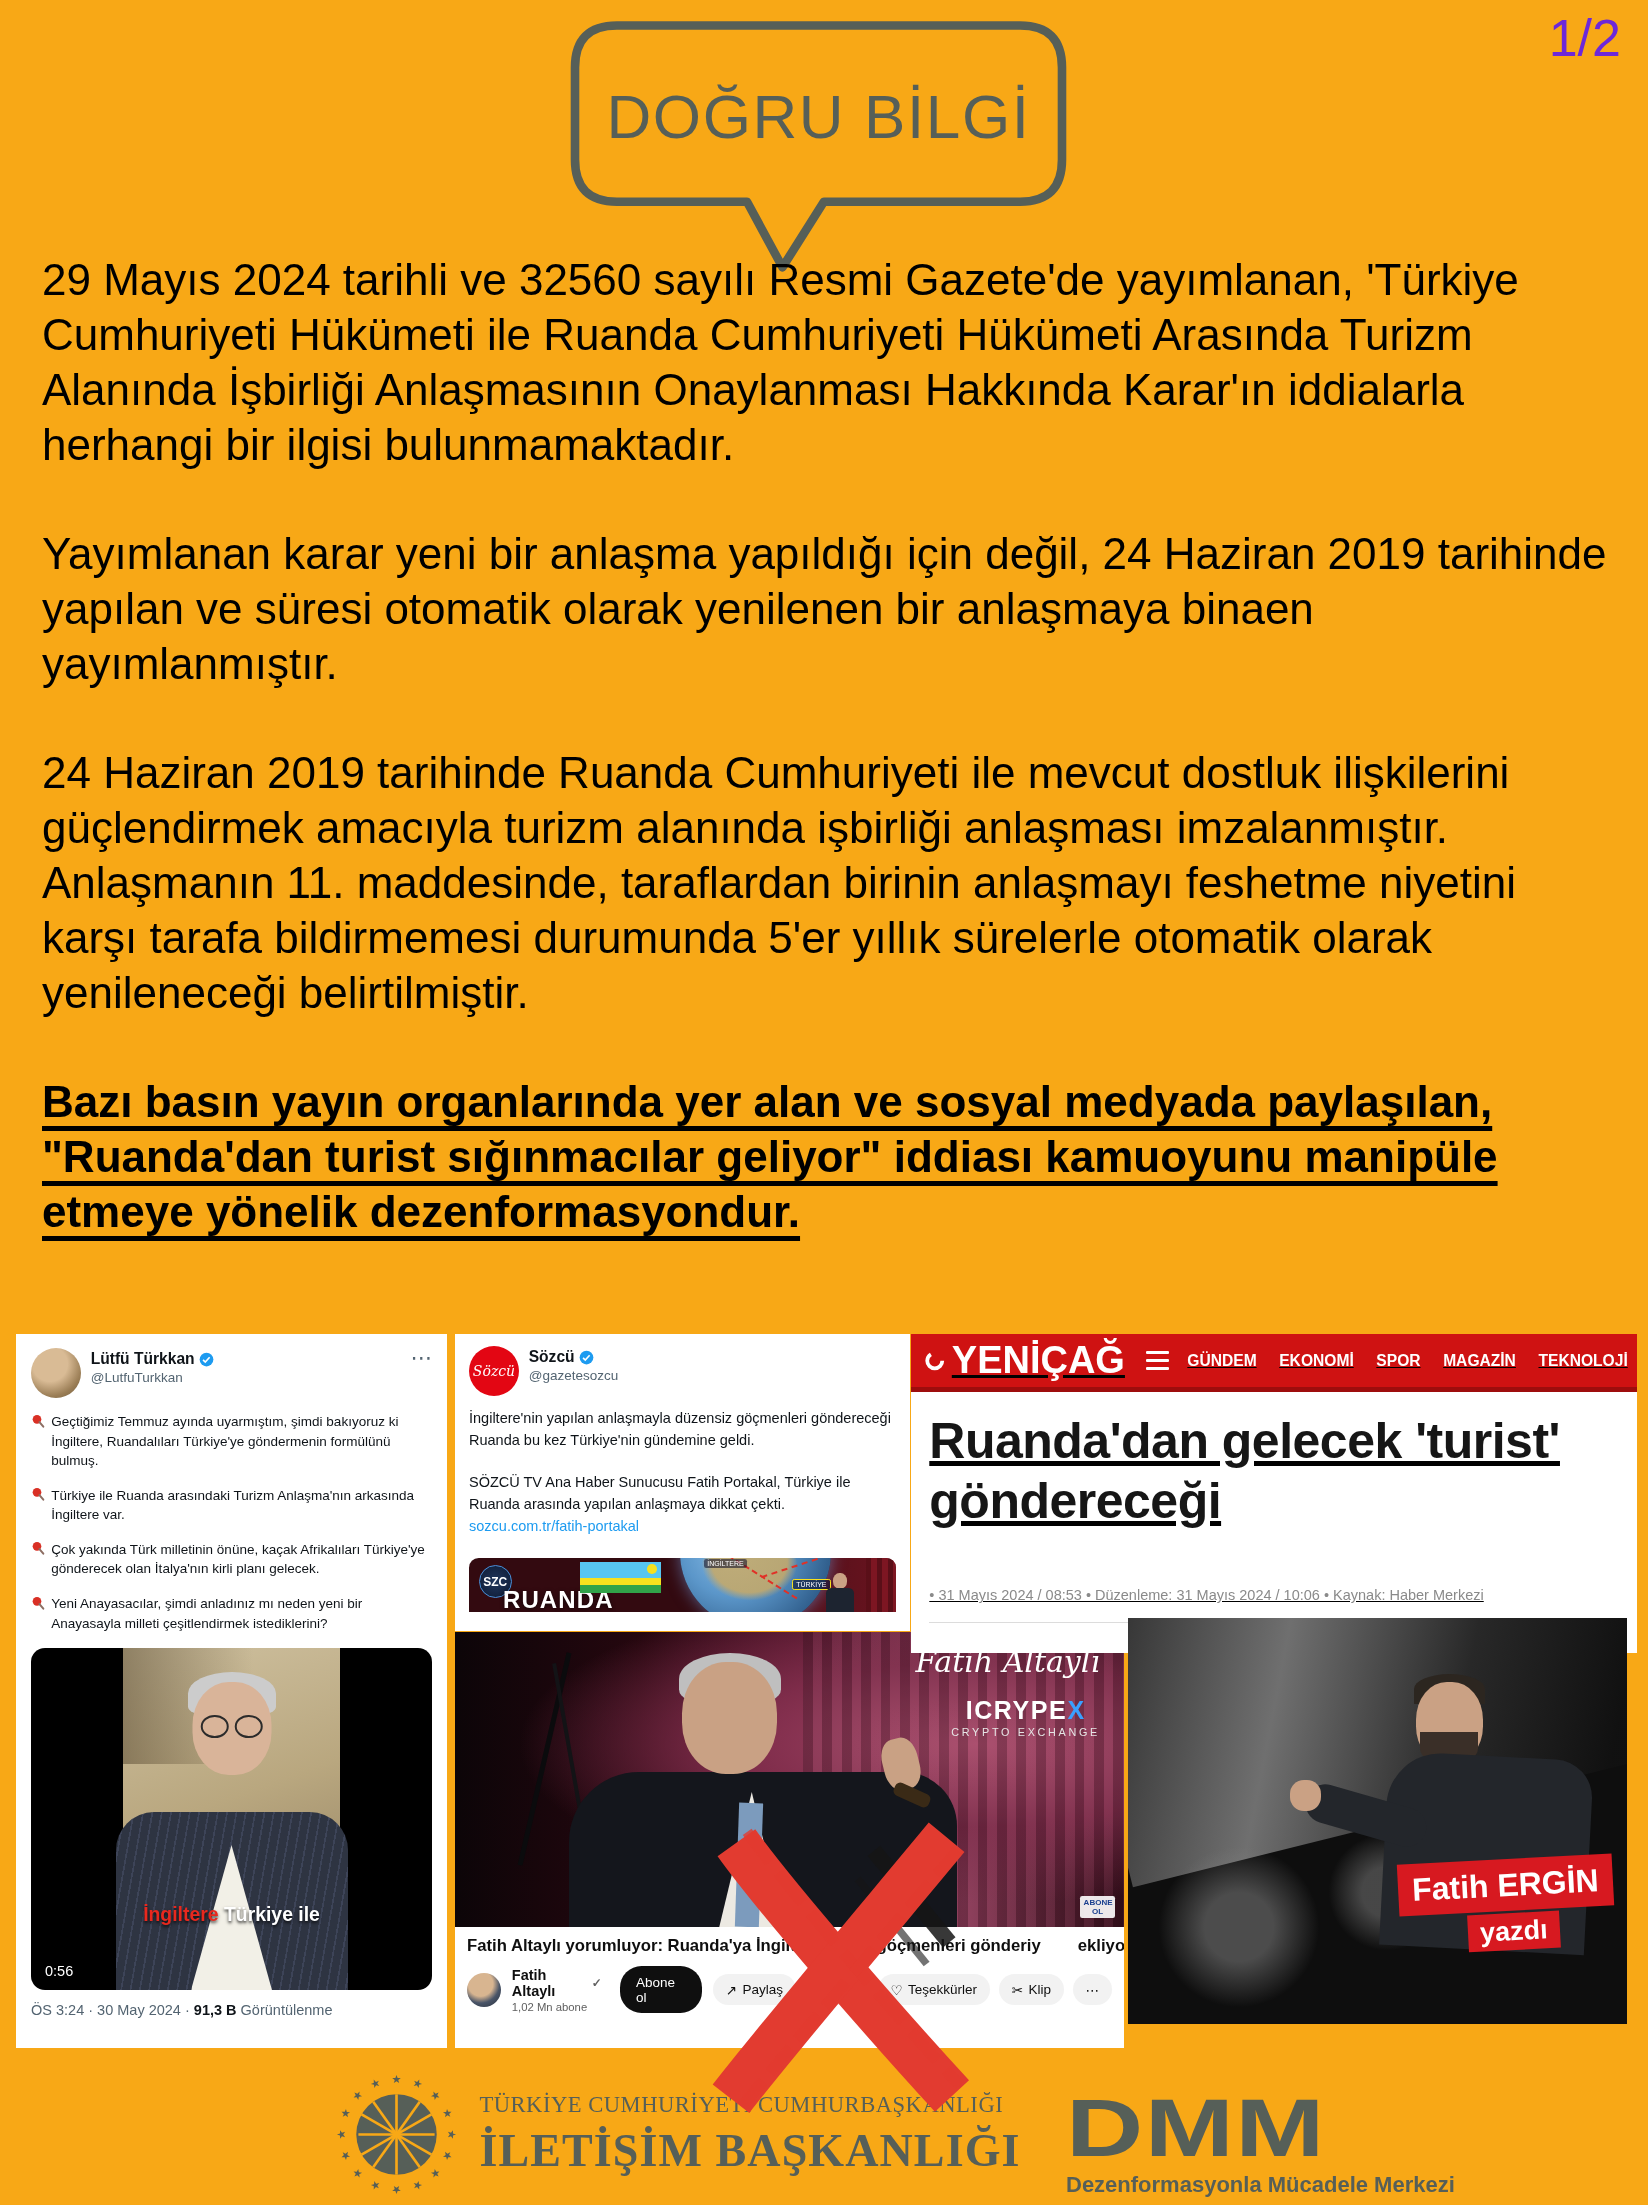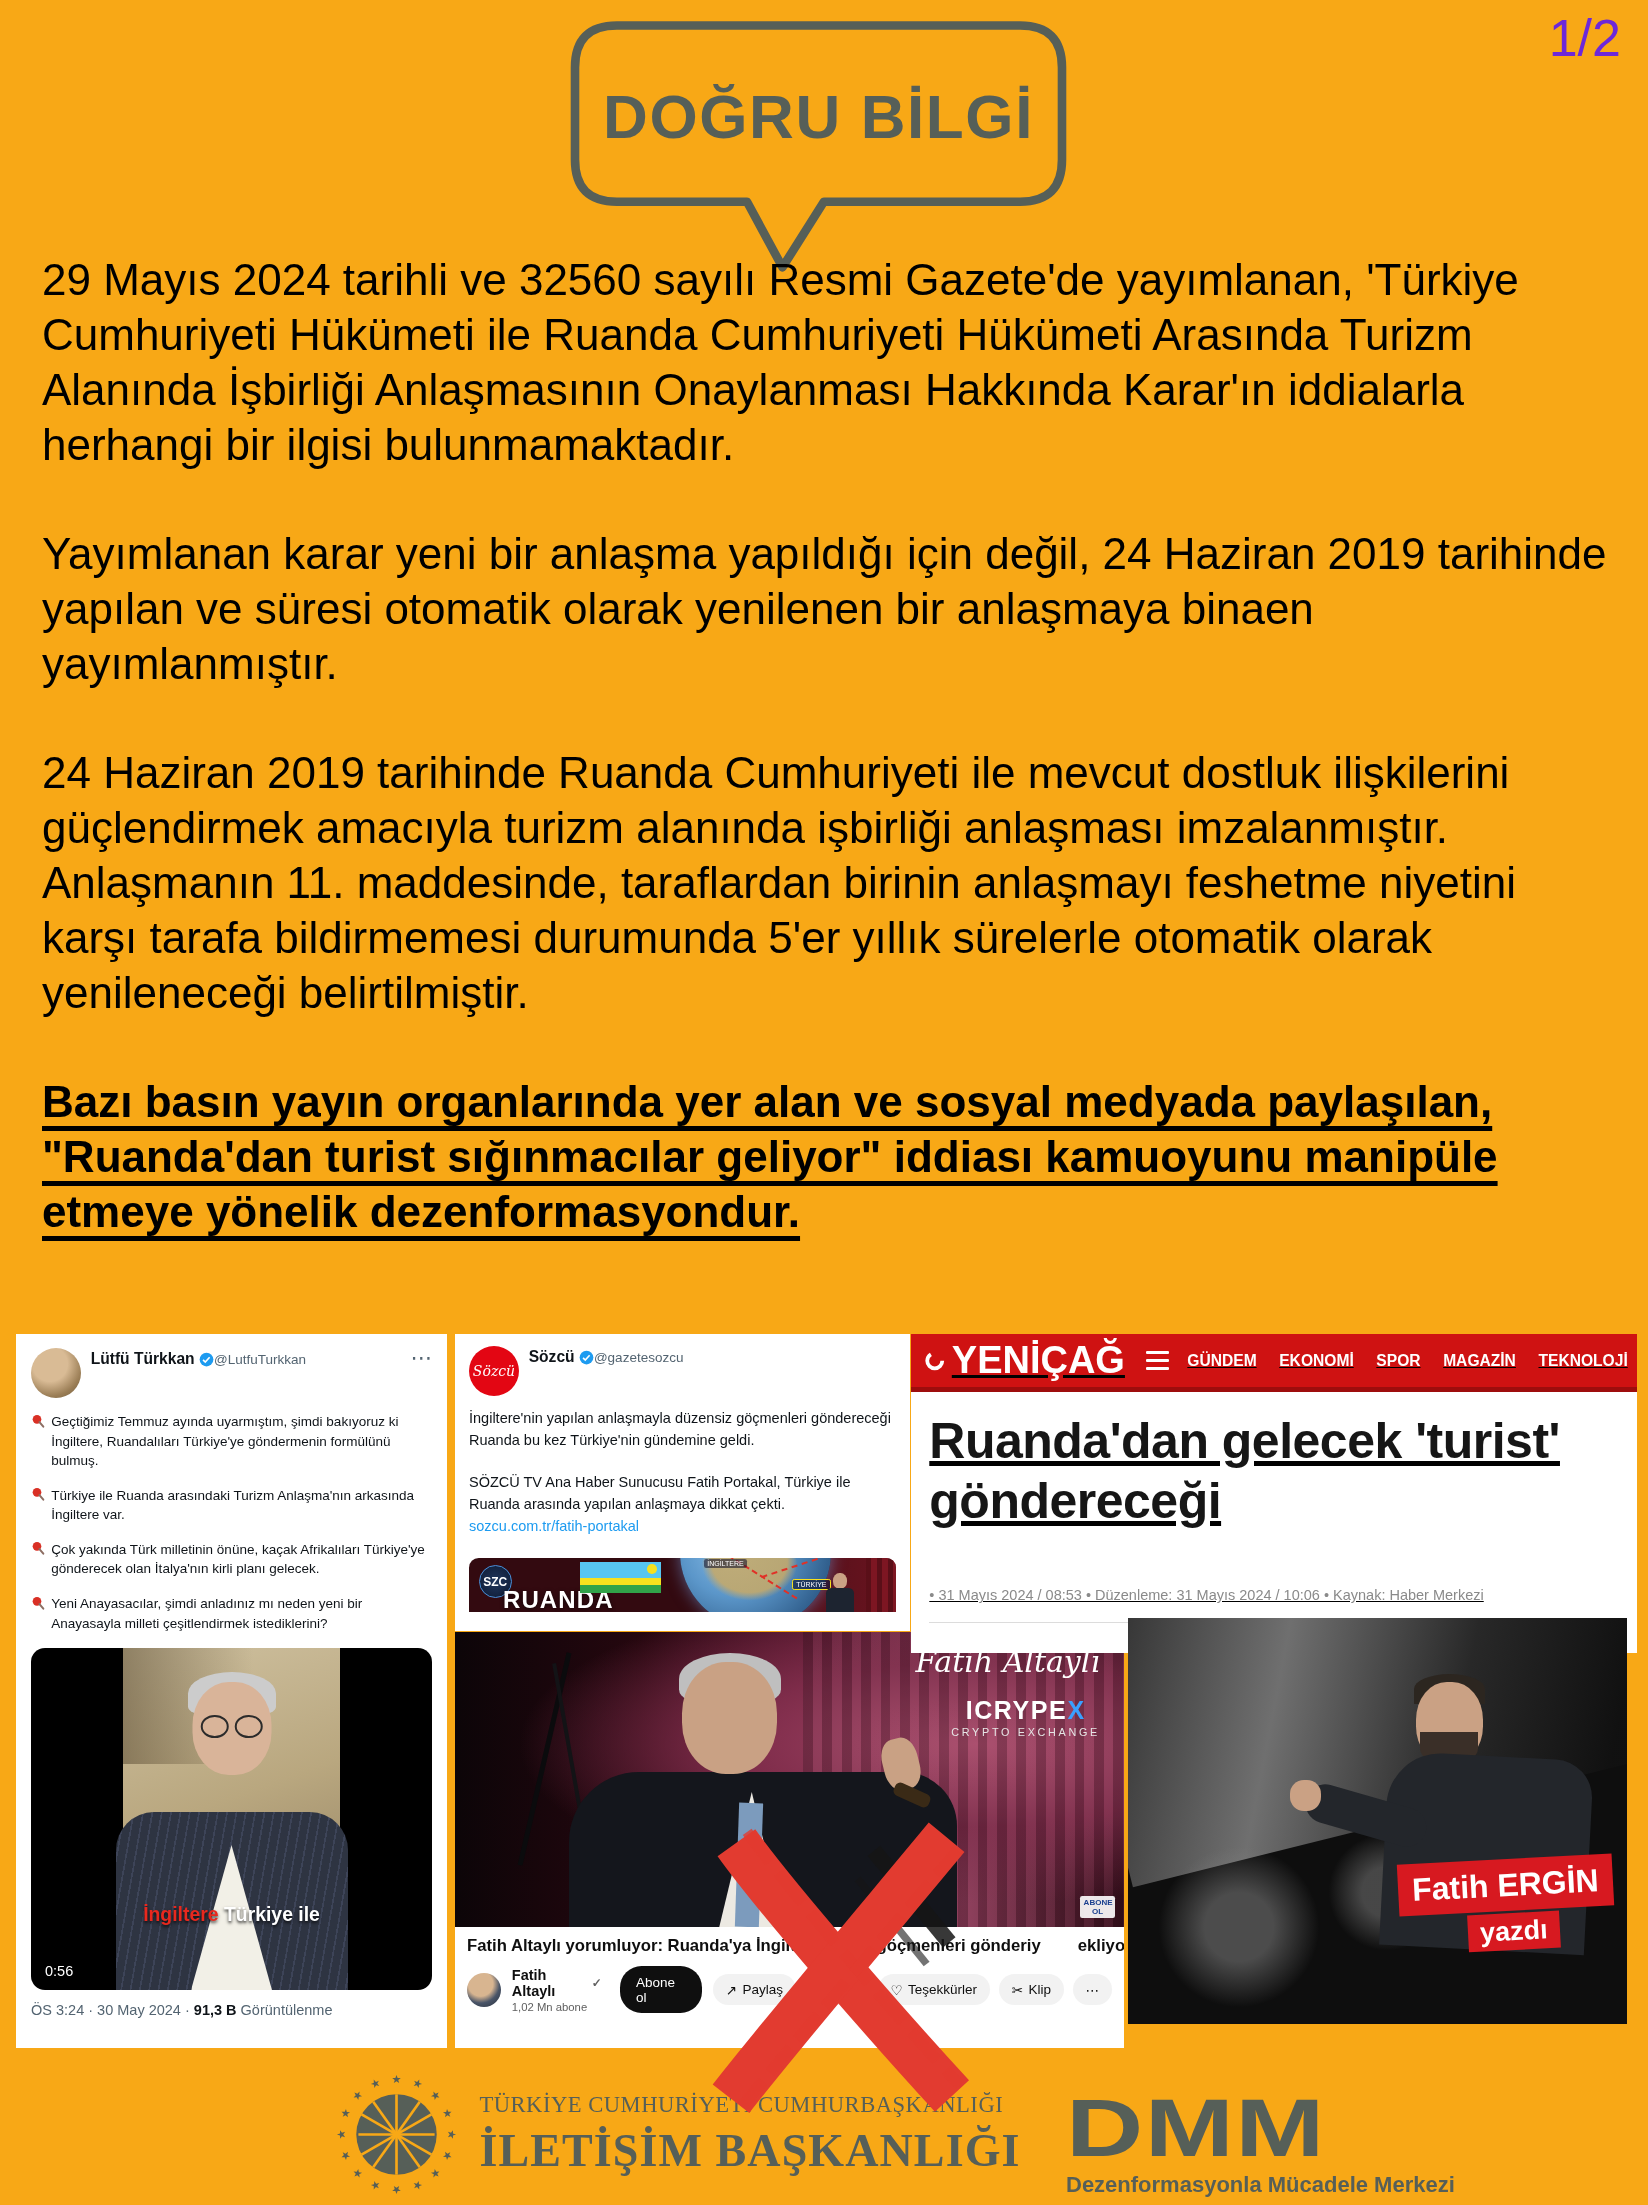--- a/index.html
+++ b/index.html
@@ -11,7 +11,7 @@
   .bubble-wrap{position:absolute;left:568px;top:19px;width:501px;height:258px;}
   .bubble-wrap svg{width:100%;height:100%;}
   .bubble-text{position:absolute;left:568px;top:81px;width:501px;text-align:center;
-        font-size:62px;font-weight:700;letter-spacing:1.6px;color:#565F58;}
+        font-size:62px;font-weight:400;letter-spacing:1.6px;color:#565F58;}
 
   
   .paragraphs{position:absolute;left:42px;top:252px;width:1565px;font-size:44px;

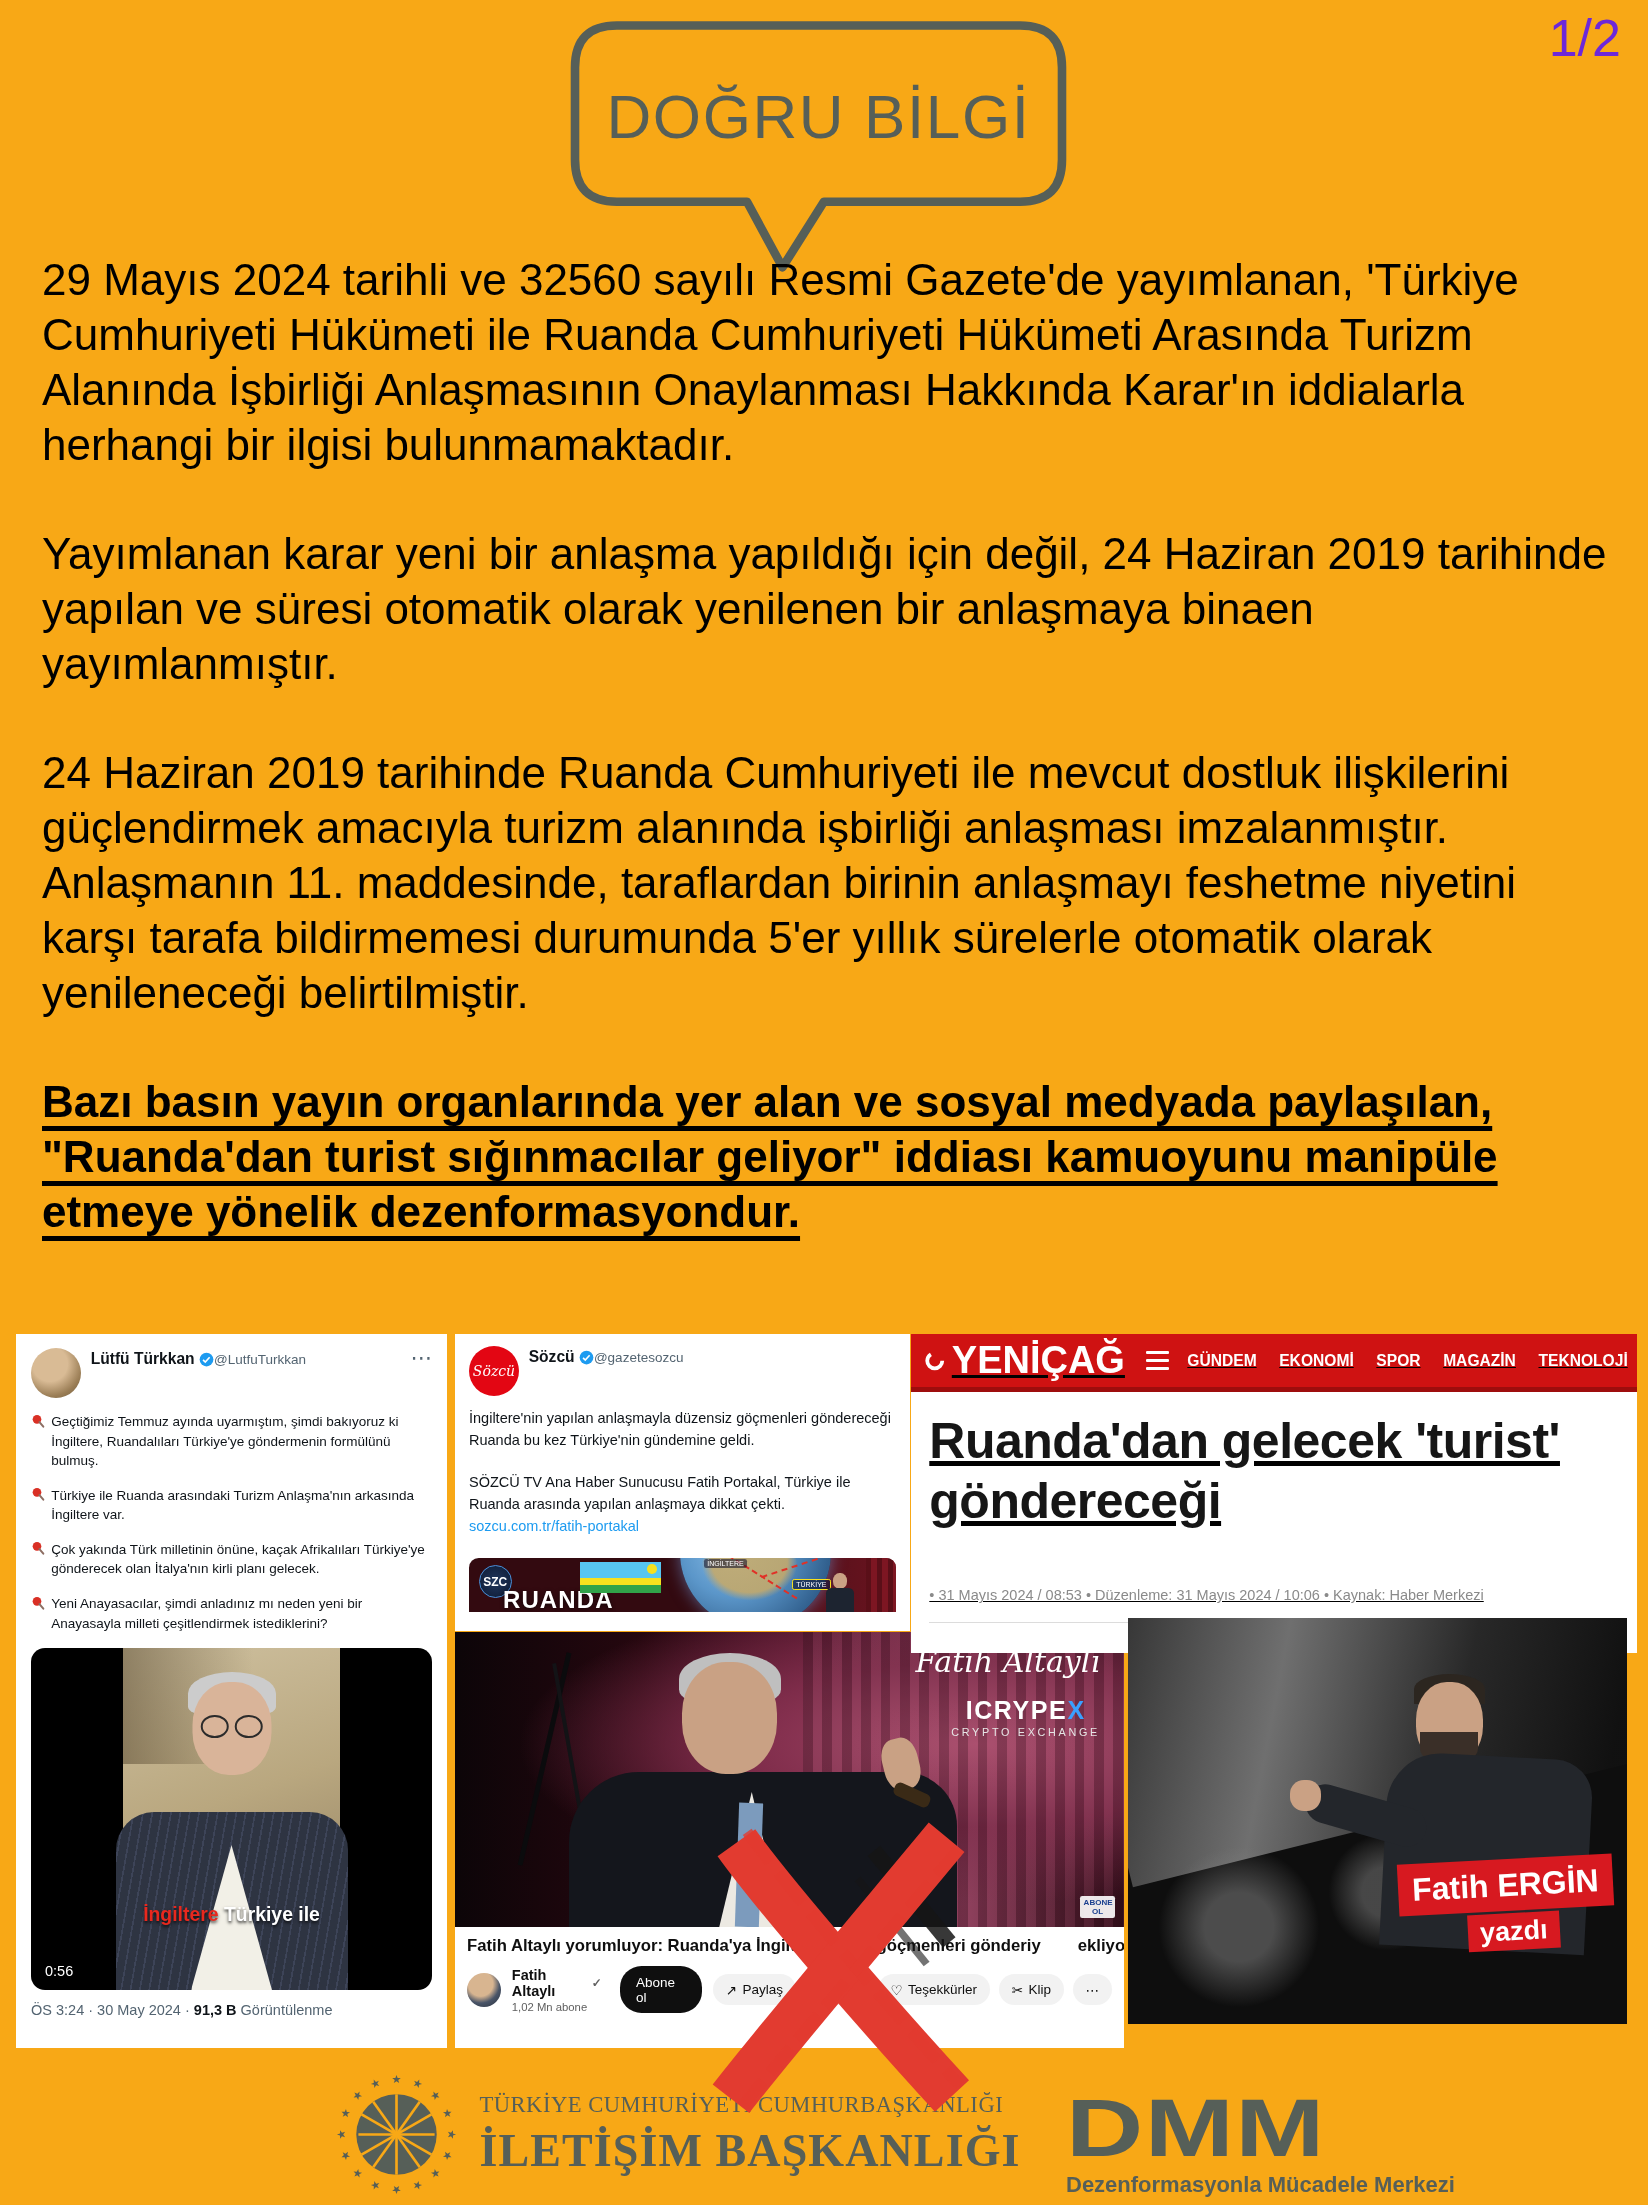--- a/index.html
+++ b/index.html
@@ -27,7 +27,7 @@
   .tw-head{display:flex;align-items:flex-start;gap:9.7px;}
   .avatar{width:50px;height:50px;border-radius:50%;flex:0 0 auto;
         background:radial-gradient(circle at 38% 32%,#d9bb95 0 38%,#9a7d55 70%,#6d5b3e 100%);}
-  .tw-id{display:flex;flex-direction:row;margin-top:2.2px;}
+  .tw-id{display:flex;flex-direction:column;margin-top:2.2px;}
   .tw-name{font-size:15.6px;font-weight:700;color:#0f1419;display:flex;align-items:center;gap:4.3px;}
   .vbadge{width:15px;height:15px;}
   .tw-handle{font-size:13.5px;color:#536471;margin-top:2.2px;}

